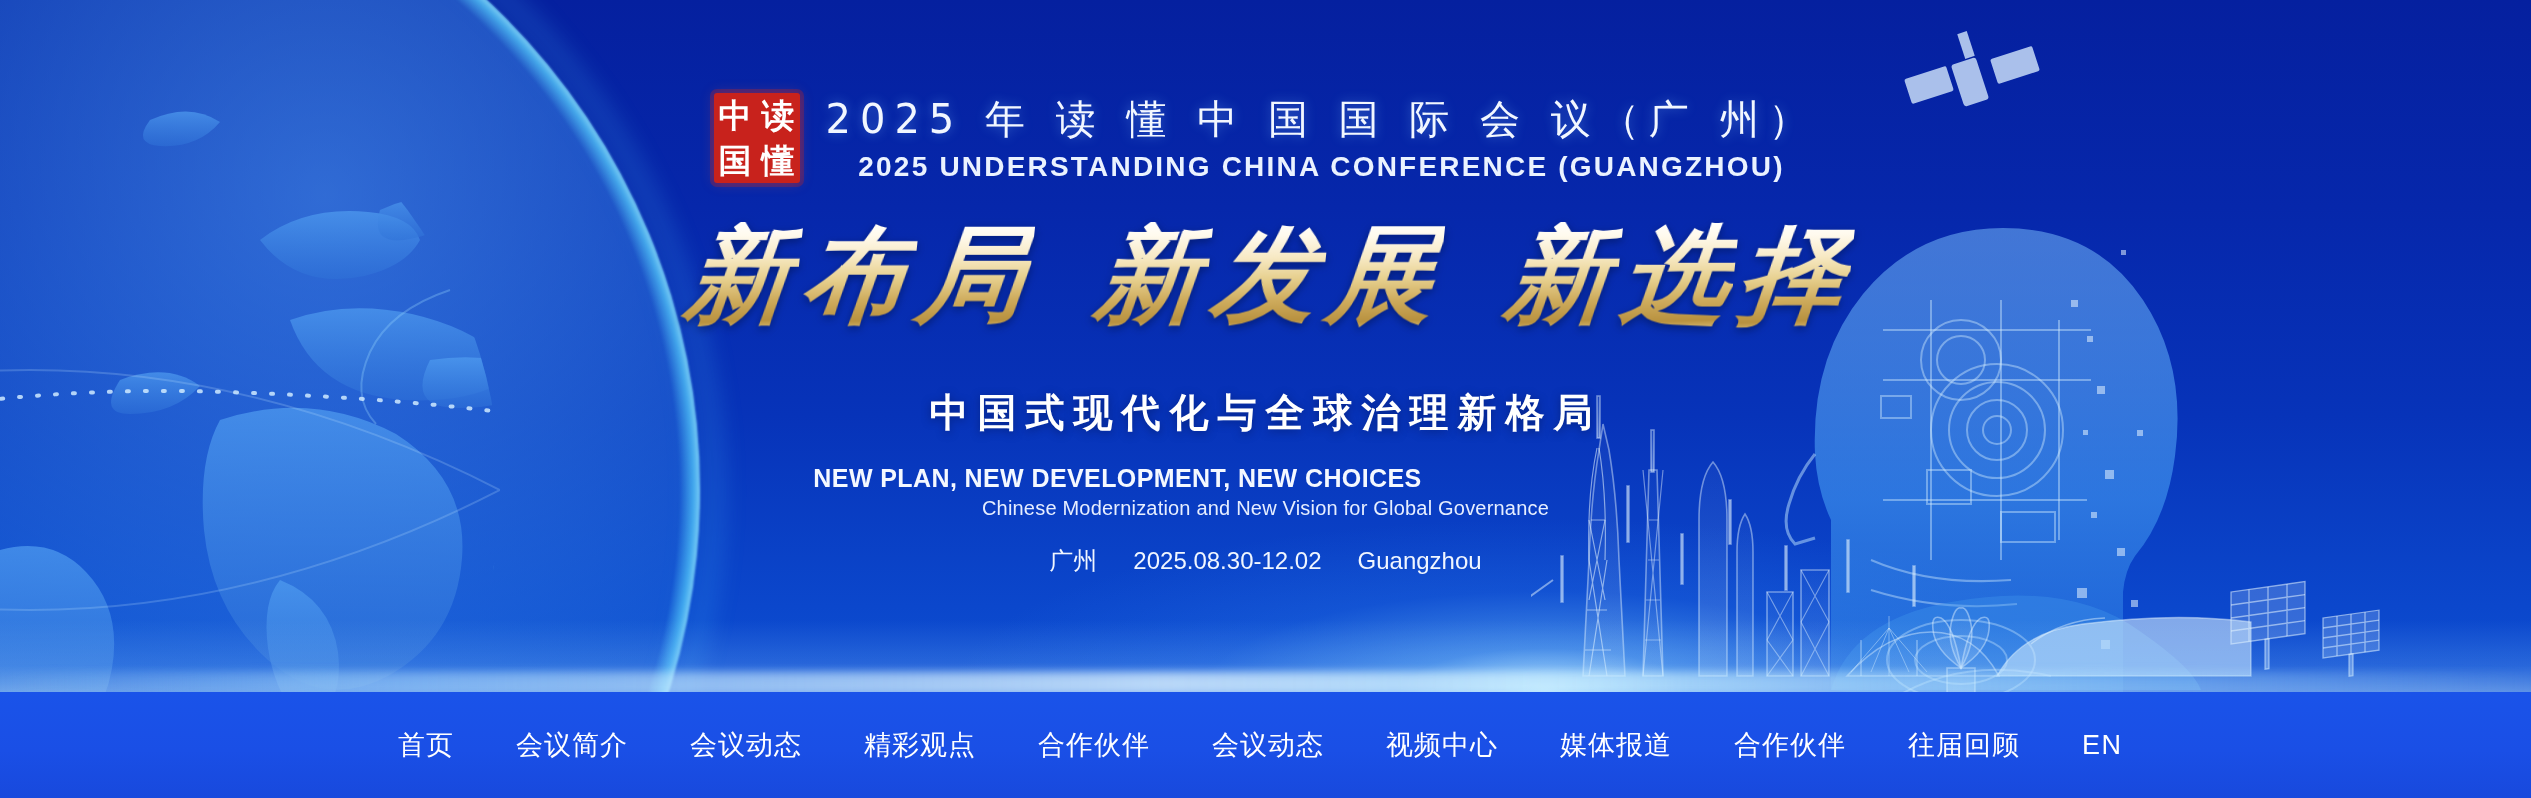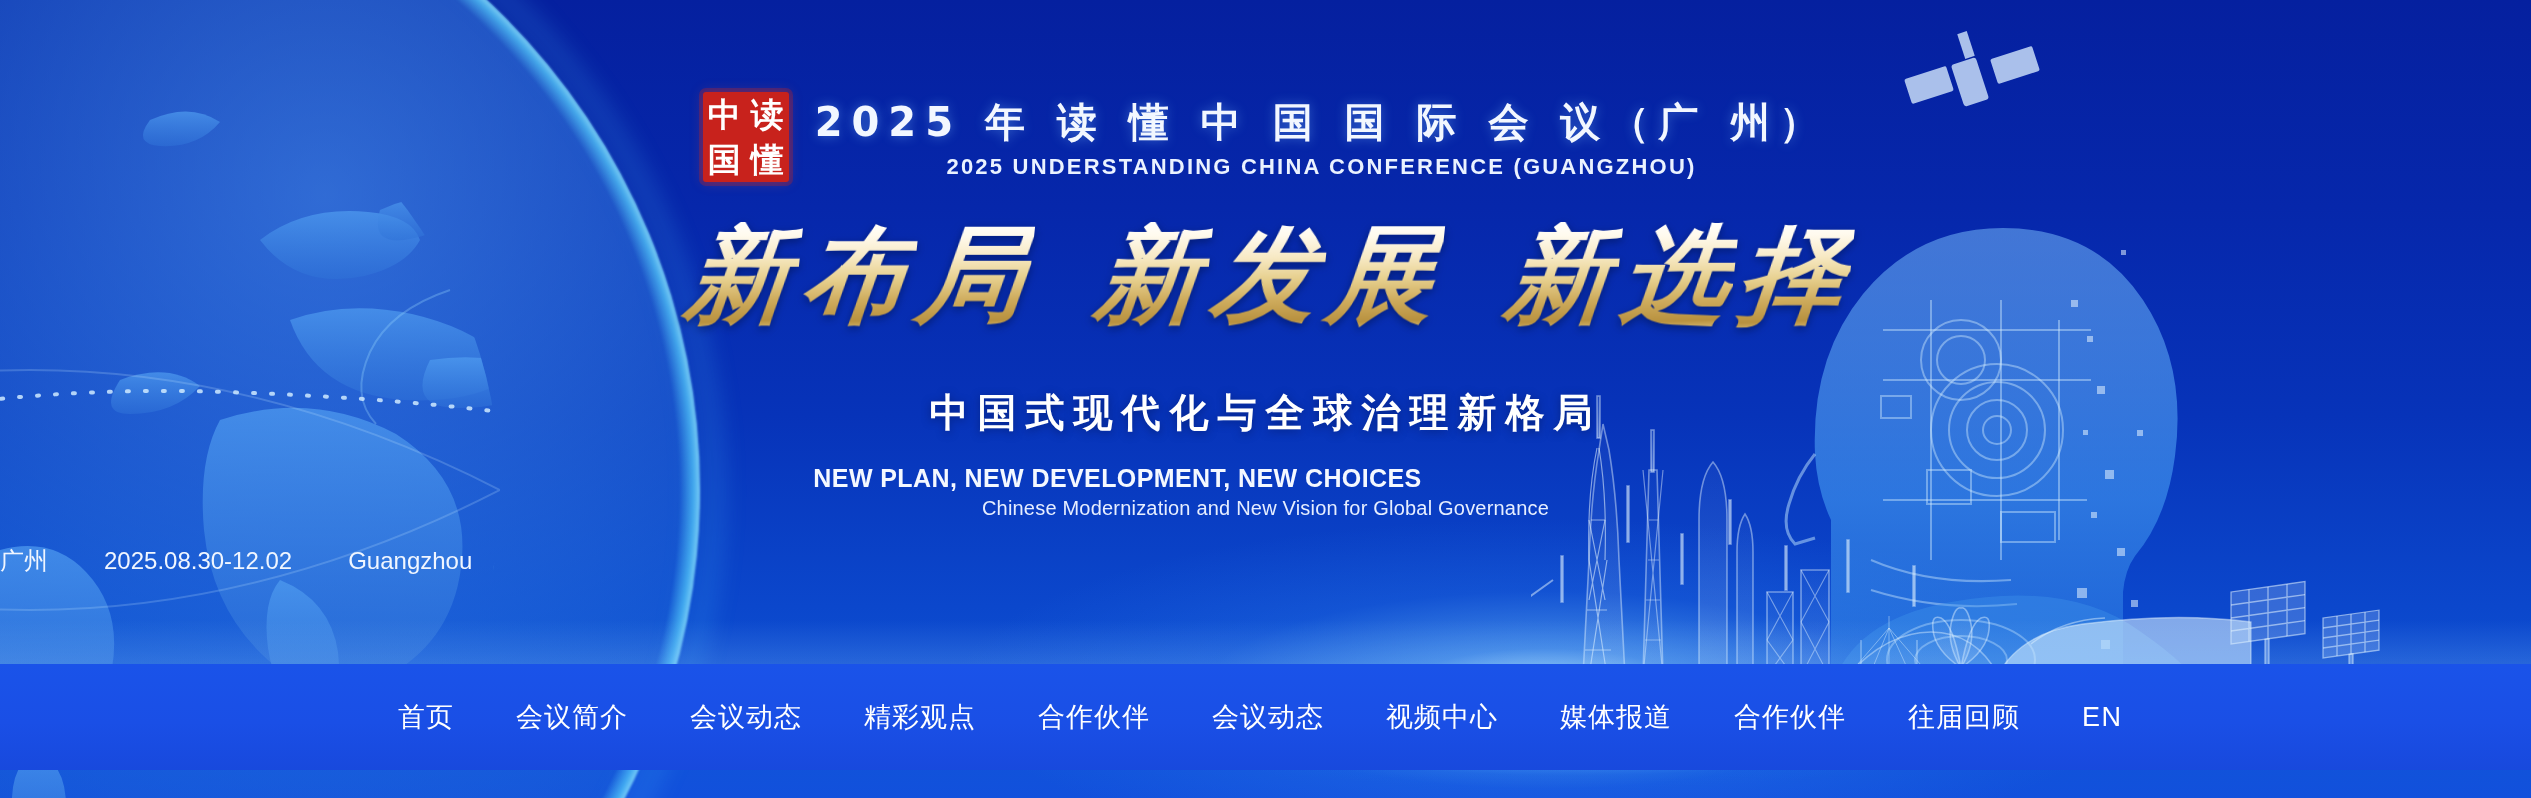--- a/index.html
+++ b/index.html
@@ -70,7 +70,7 @@
   .seal span { color:#fff; font-size:33px; line-height:1; font-weight:700; }
   .mast-text { display:flex; flex-direction:column; align-items:center; gap:4px; }
   .mast-cn {
-    color:#f2f7ff; font-size:40px; font-weight:700; letter-spacing:9px;
+    color:#f2f7ff; font-size:40px; font-weight:400; letter-spacing:9px;
     text-shadow:0 0 12px rgba(120,190,255,0.45);
     font-family:"DejaVu Sans","Liberation Sans",sans-serif;
   }

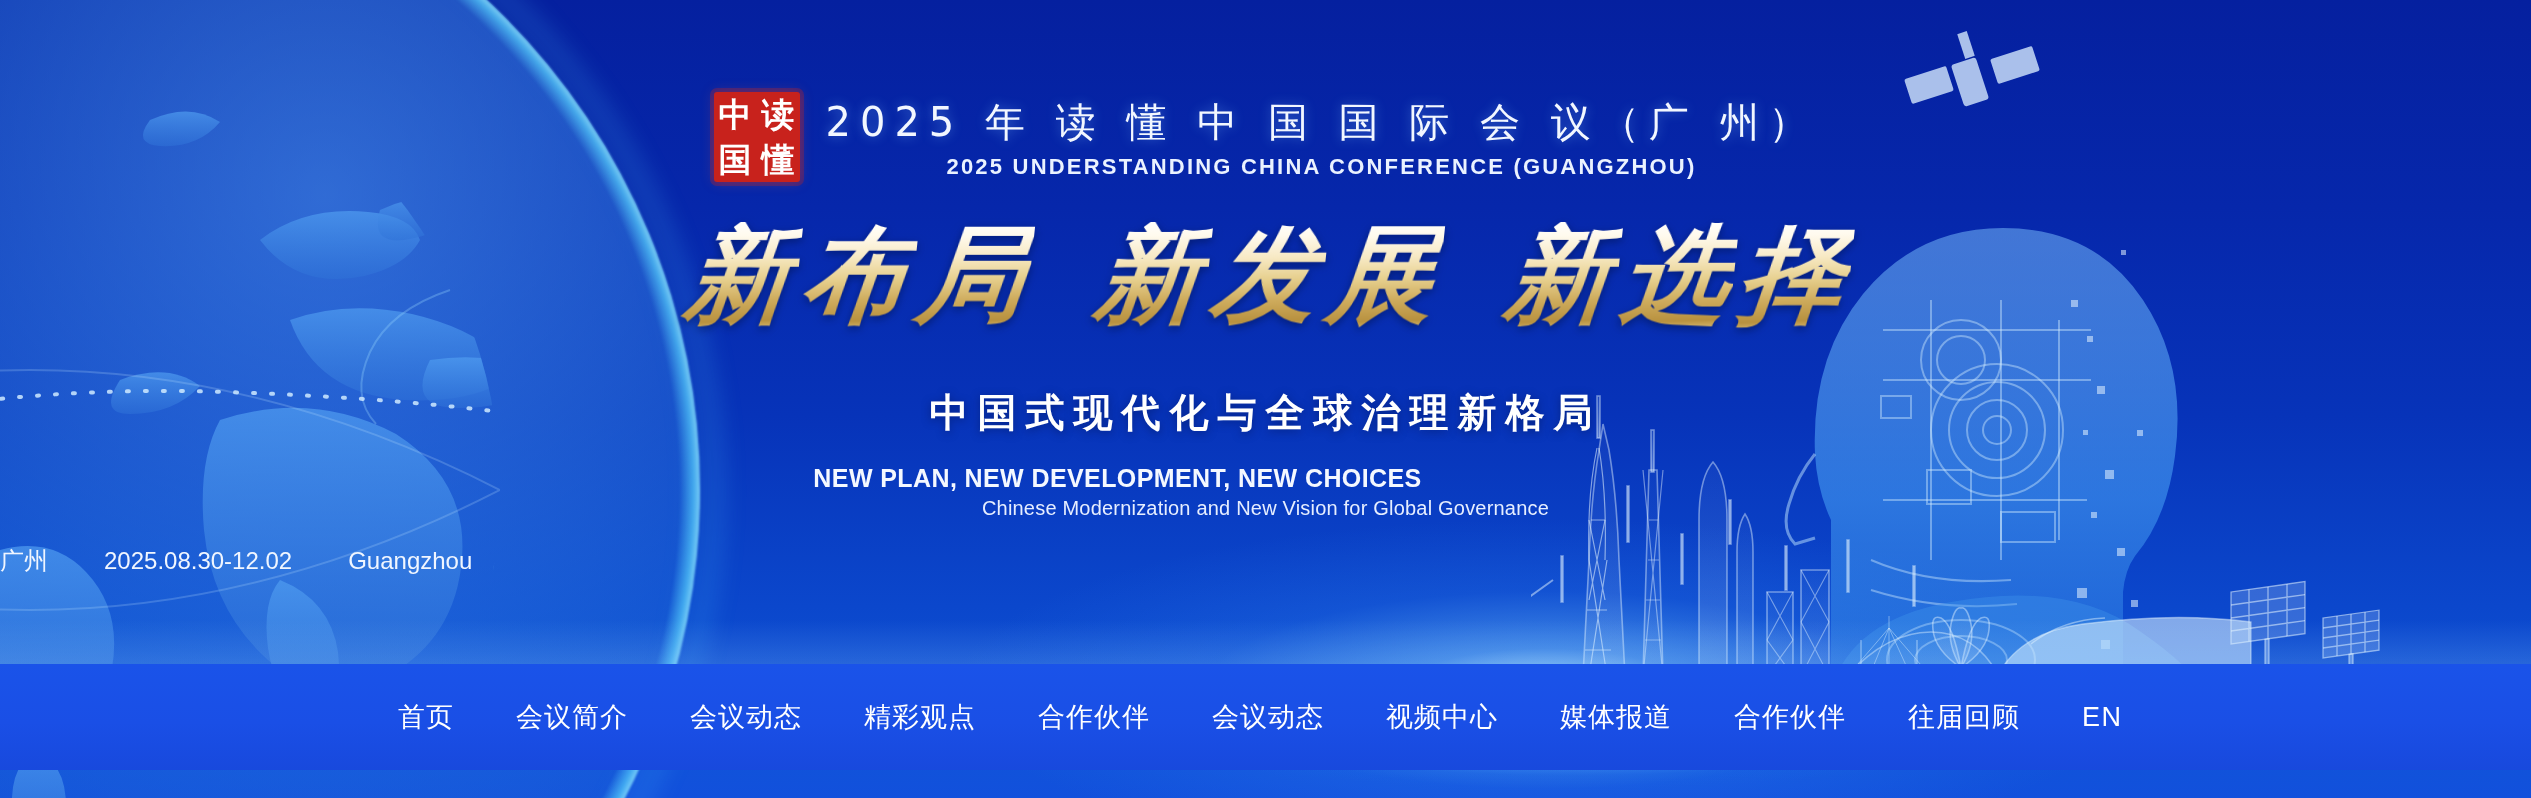--- a/index.html
+++ b/index.html
@@ -75,7 +75,7 @@
     font-family:"DejaVu Sans","Liberation Sans",sans-serif;
   }
   .mast-en {
-    color:#eaf2ff; font-size:22px; font-weight:700; letter-spacing:2.2px;
+    color:#eaf2ff; font-size:28px; font-weight:700; letter-spacing:2.2px;
   }
 
   .calli {

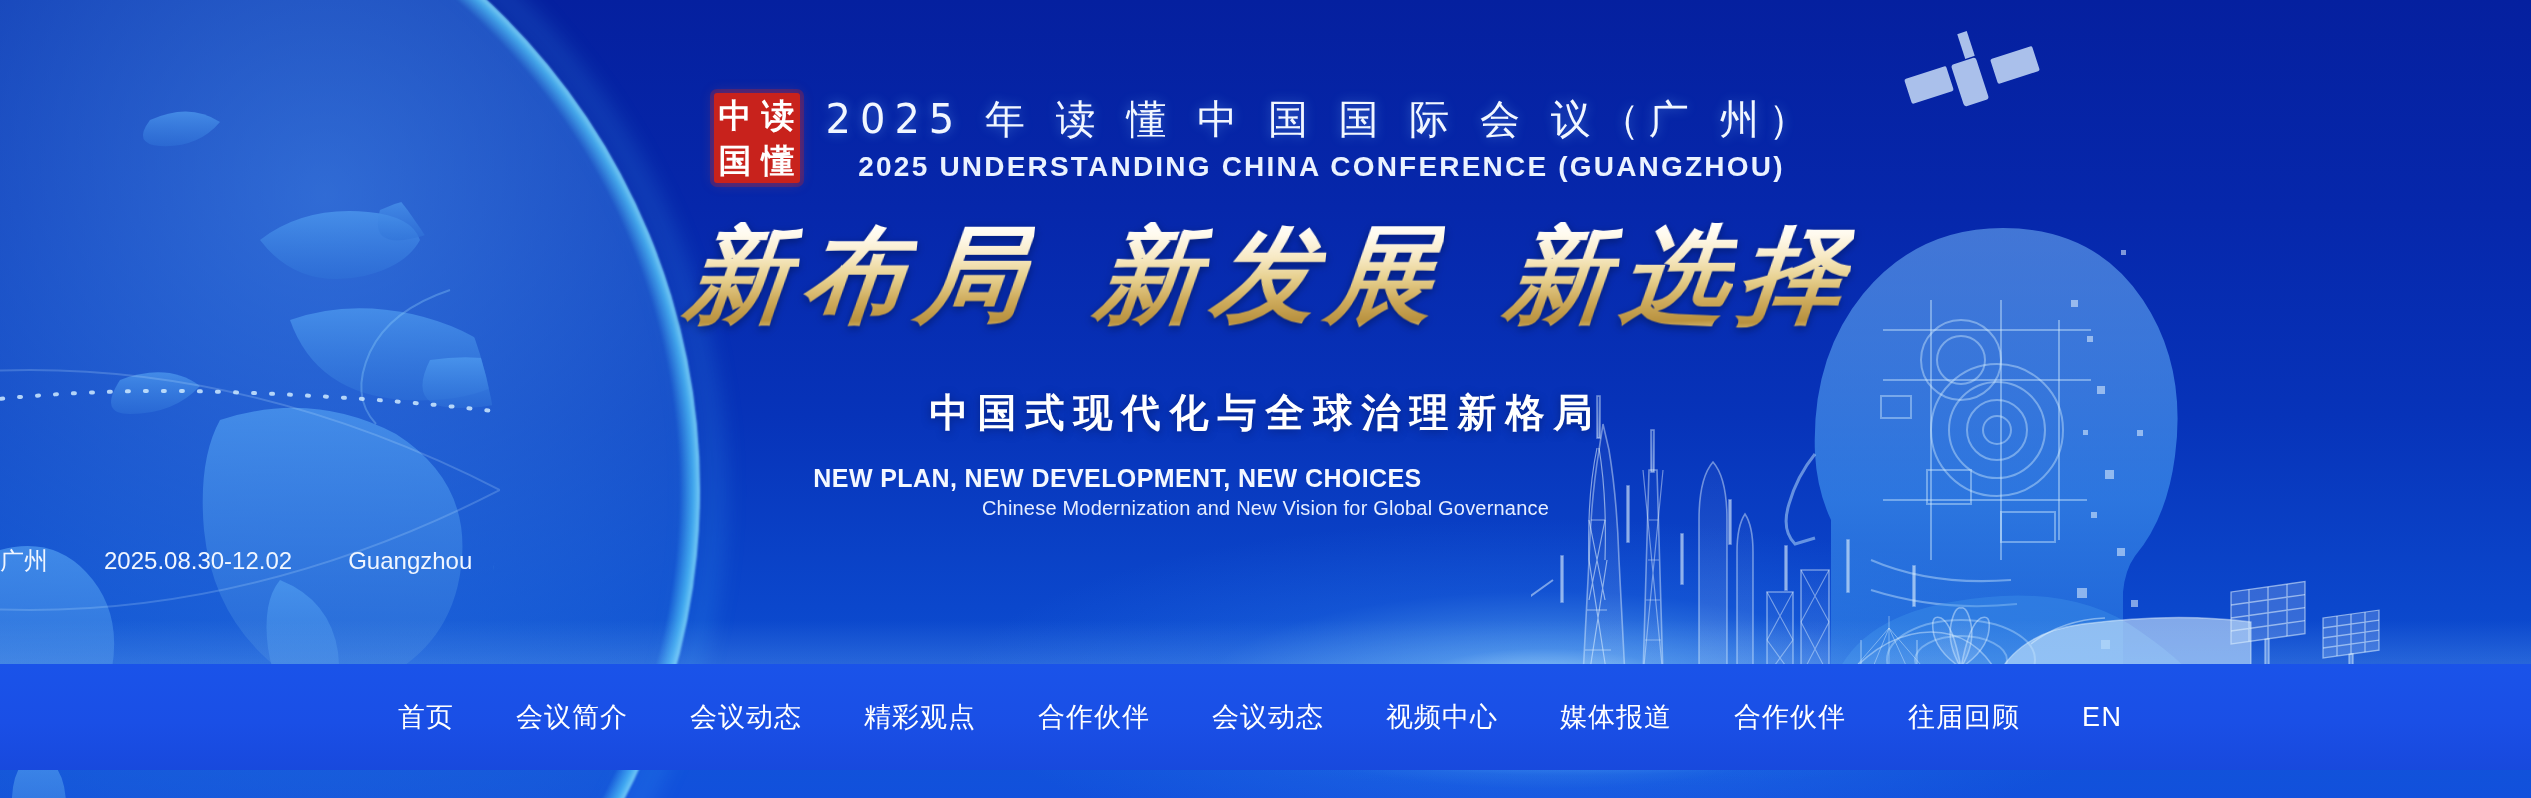--- a/index.html
+++ b/index.html
@@ -113,7 +113,7 @@
   }
   .meta {
     position:absolute; left:0; top:545px; width:2531px;
-    display:flex; align-items:center; gap:56px;
+    display:flex; justify-content:center; align-items:center; gap:36px;
     color:#f0f6ff; font-size:24px; font-weight:400;
   }
 

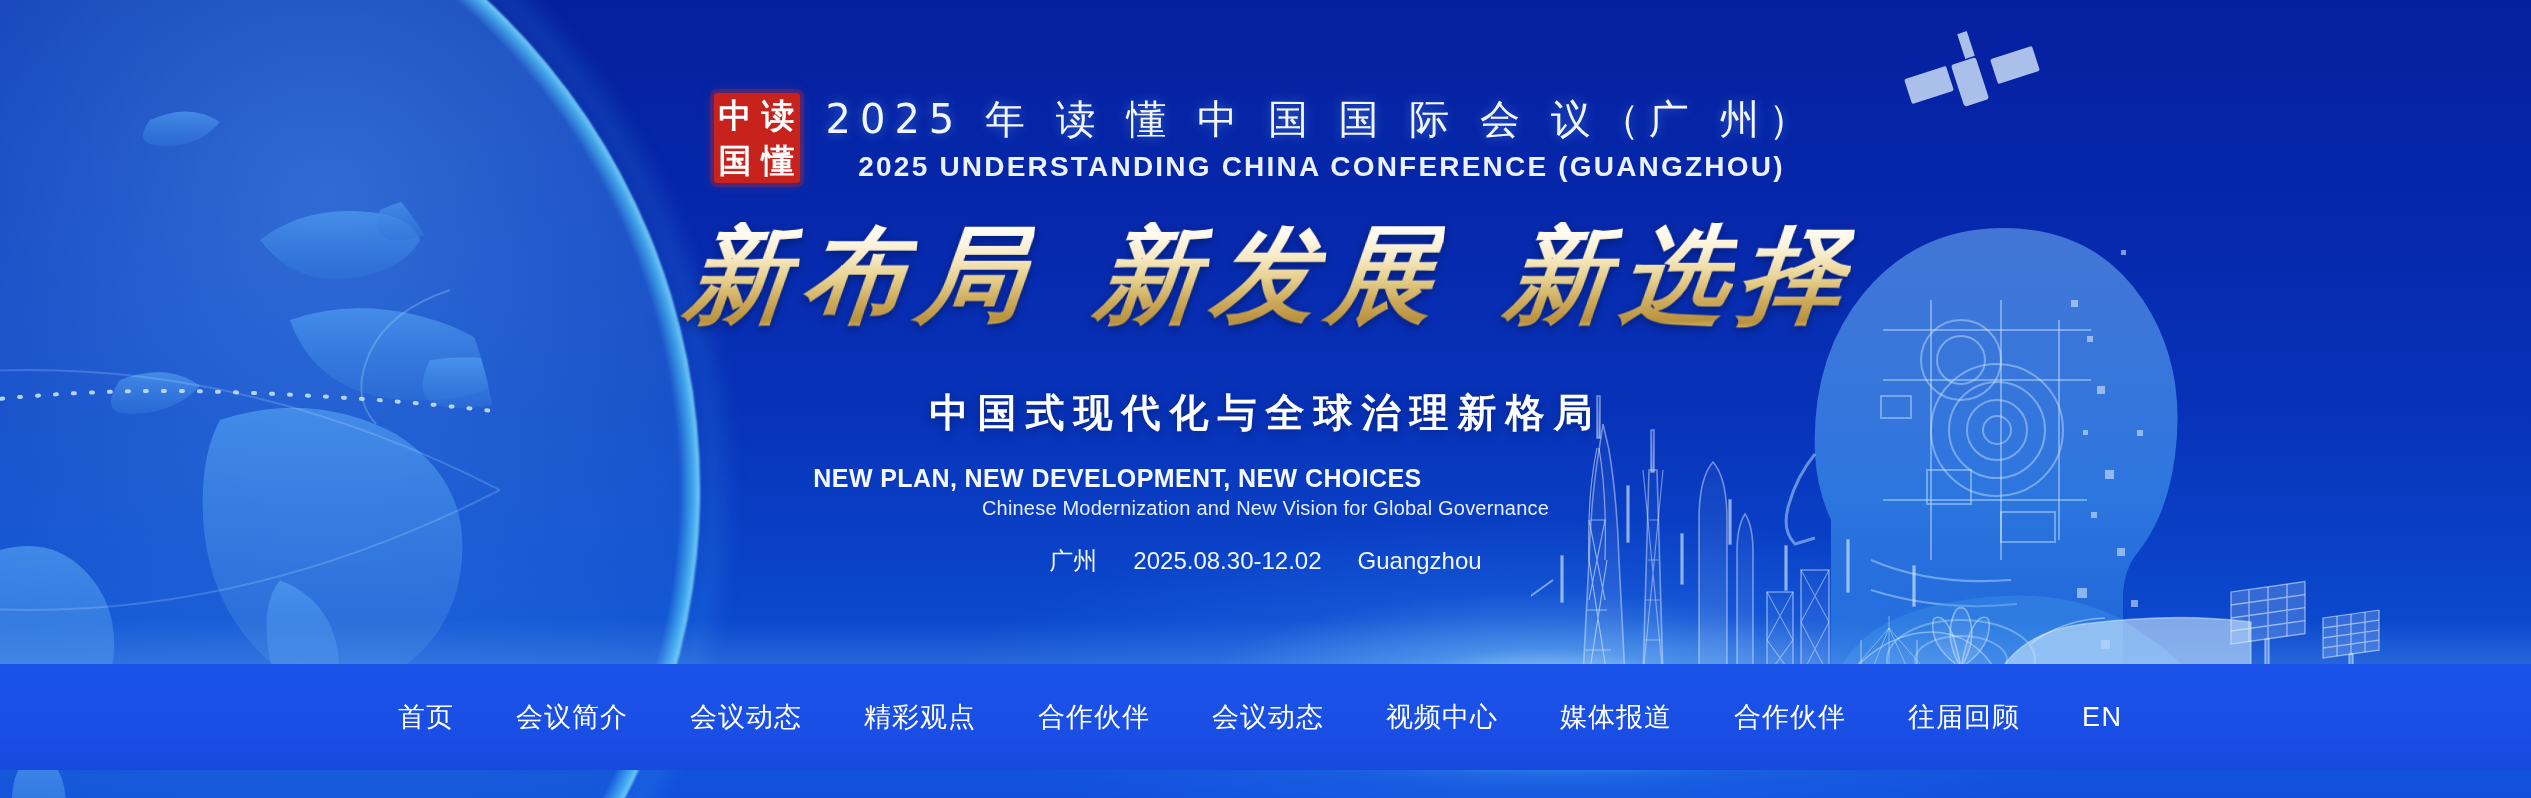--- a/index.html
+++ b/index.html
@@ -119,7 +119,7 @@
 
   
   #navbar {
-    position:absolute; left:0; top:664px; width:2531px; height:106px;
+    position:absolute; left:0; top:692px; width:2531px; height:106px;
     background:linear-gradient(180deg,#1a53e9 0%, #1a4fe6 55%, #1849dd 100%);
     display:flex; align-items:center;
   }

